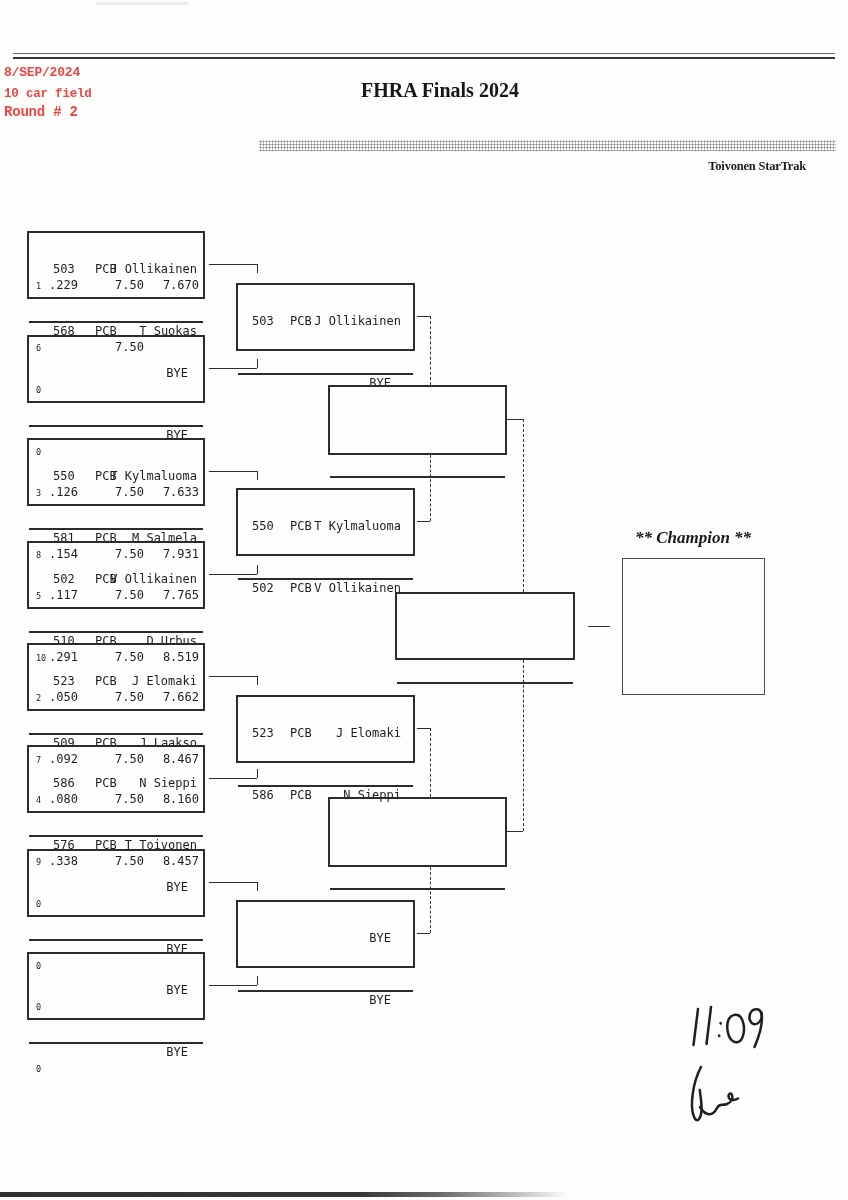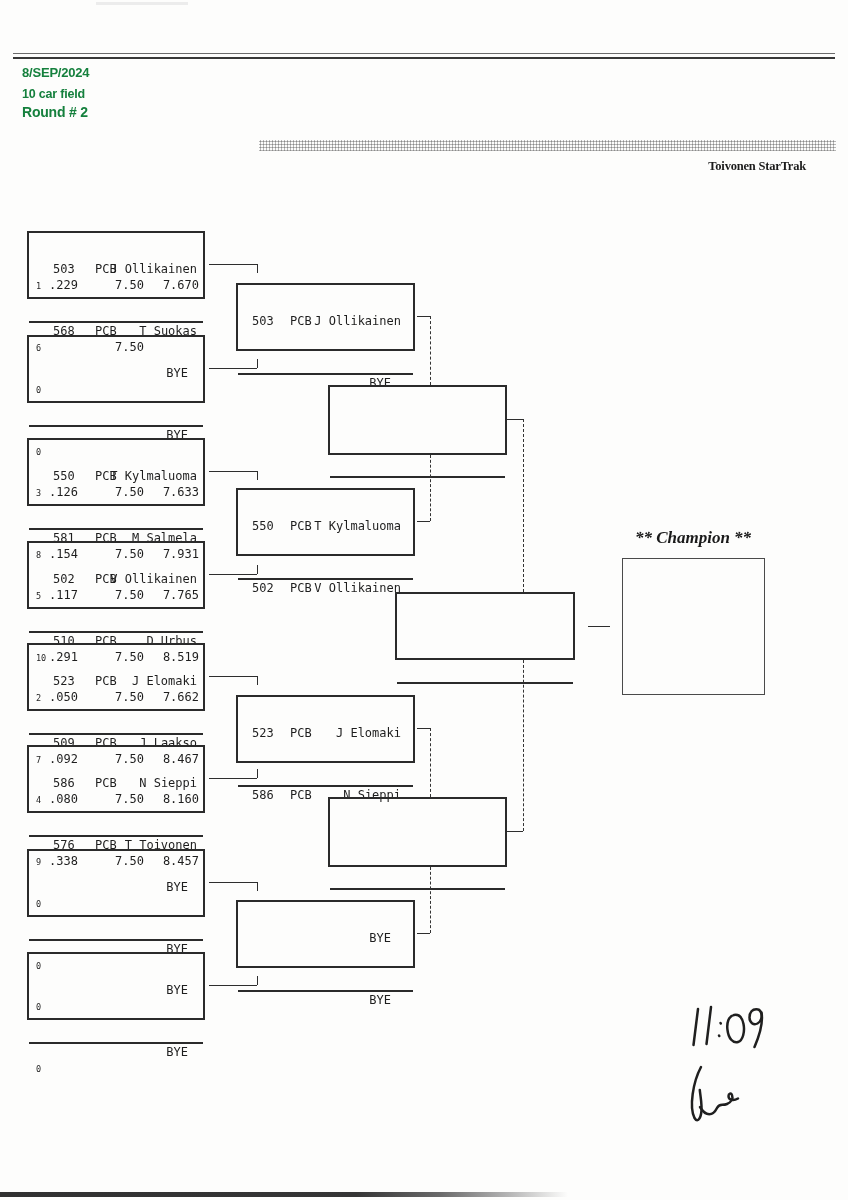--- a/index.html
+++ b/index.html
@@ -15,8 +15,8 @@
   .top-smudge{position:absolute;top:2px;left:96px;width:92px;height:3px;background:#ececec;}
 
   .hdr-date,.hdr-field,.hdr-round{
-    position:absolute;left:22px;font-family:Liberation Sans, sans-serif;
-    font-weight:700;color:#15803d;letter-spacing:-0.2px;
+    position:absolute;left:4px;font-family:Liberation Mono, monospace;
+    font-weight:700;color:#ef4444;letter-spacing:-0.2px;
   }
   .hdr-date{top:65px;font-size:13px;}
   .hdr-field{top:87px;font-size:12.5px;font-weight:600;}

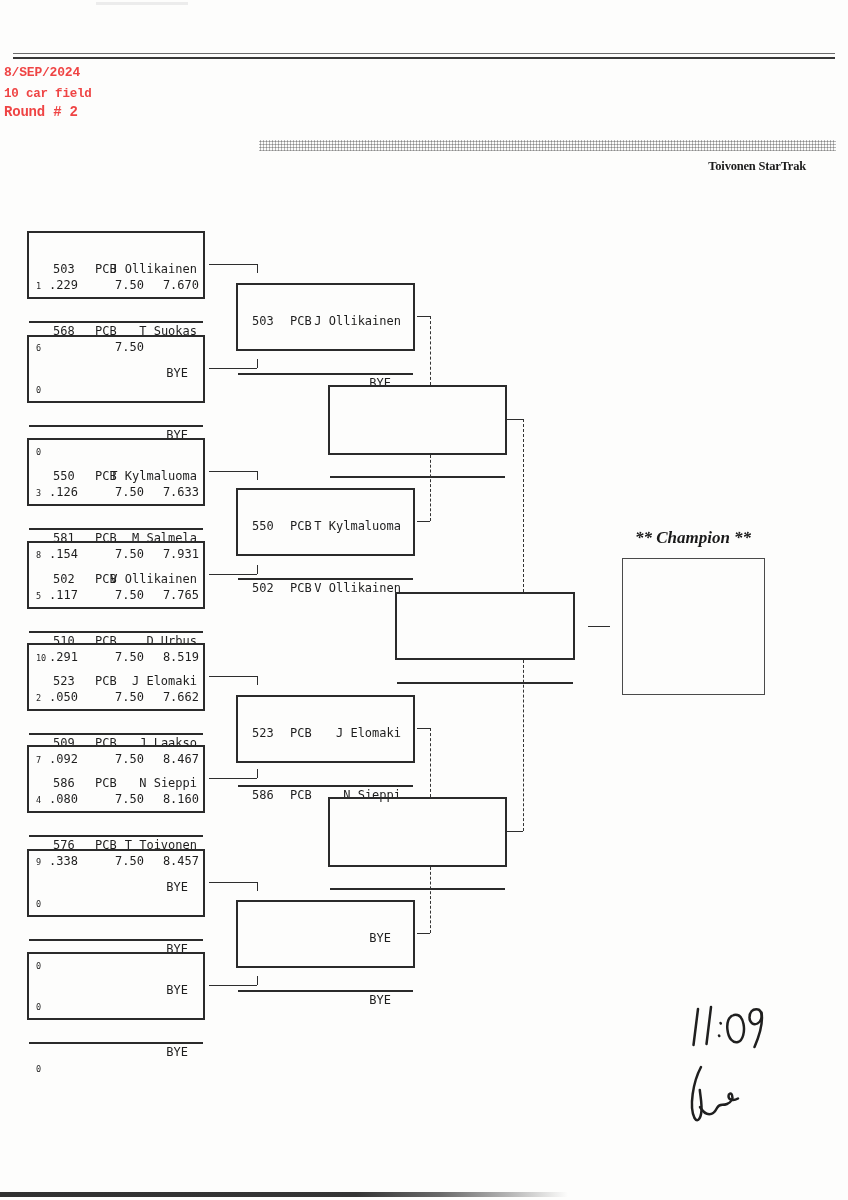--- a/index.html
+++ b/index.html
@@ -92,6 +92,7 @@
   <div class="hdr-date">8/SEP/2024</div>
   <div class="hdr-field">10 car field</div>
   <div class="hdr-round">Round # 2</div>
+  <div class="event-title">FHRA Finals 2024</div>
   <div class="halftone"></div>
   <div class="timing-system">Toivonen StarTrak</div>
 

